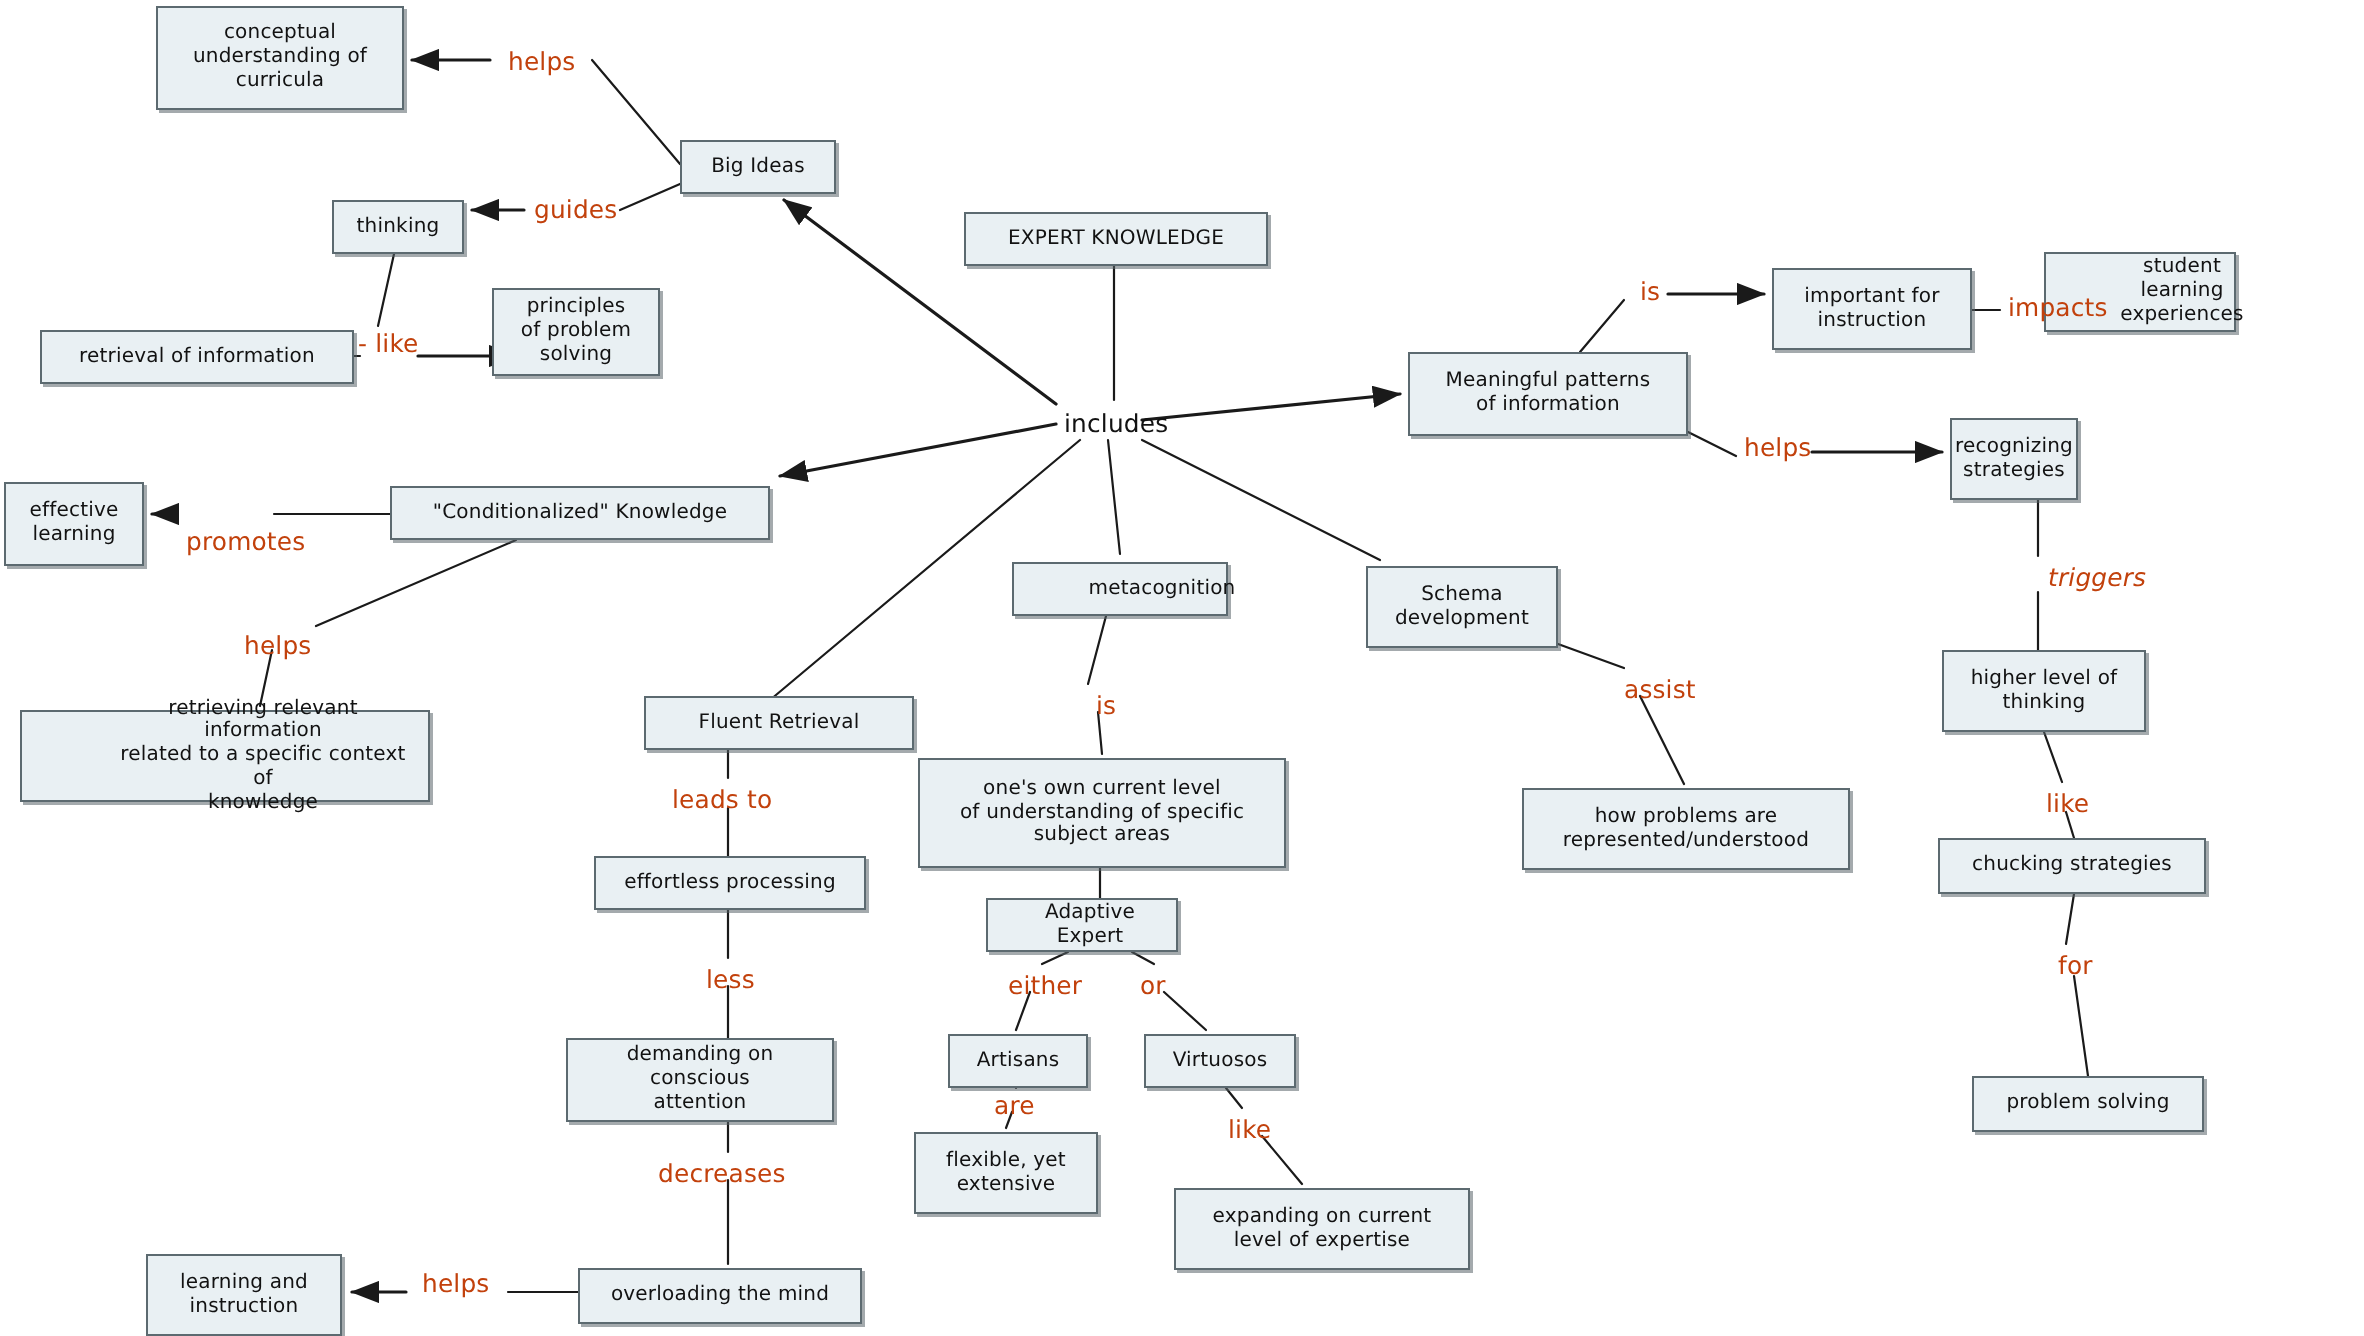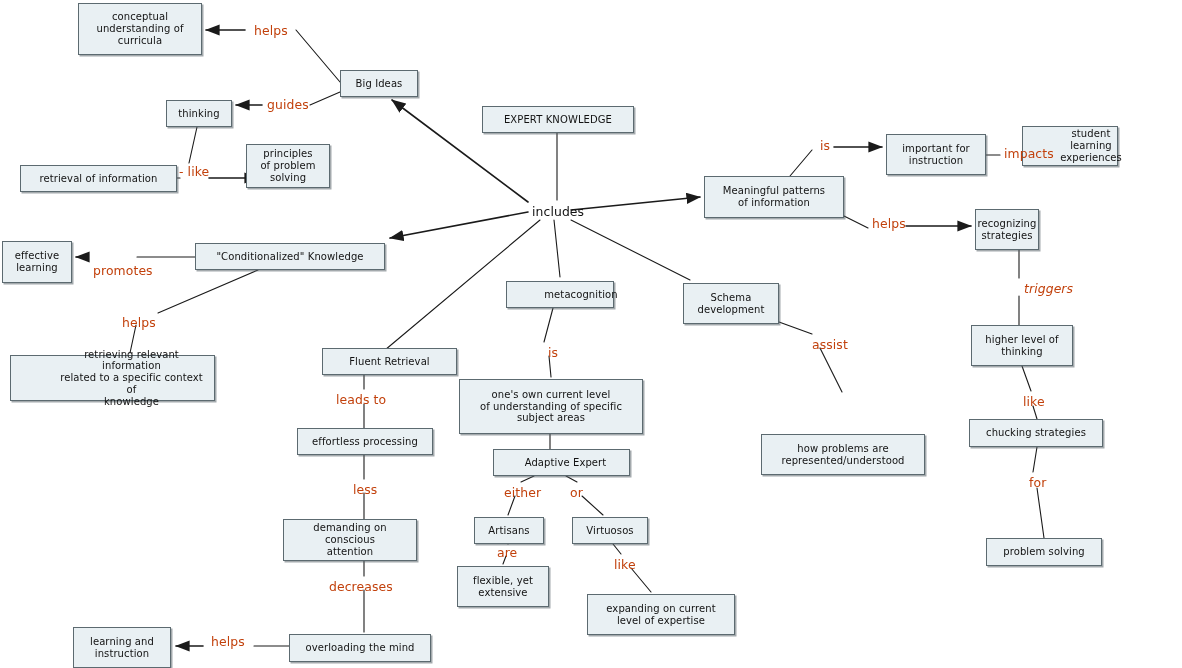--- a/index.html
+++ b/index.html
@@ -177,7 +177,7 @@
 level of expertise</div>
       <div class="node" style="left: 683px; top: 283px; width: 96px; height: 41px;">Schema
 development</div>
-      <div class="node" style="left: 761px; top: 394px; width: 164px; height: 41px; margin-top: 40px;">how problems are
+      <div class="node" style="left: 761px; top: 394px; width: 164px; height: 41px;">how problems are
 represented/understood</div>
     </div>
 

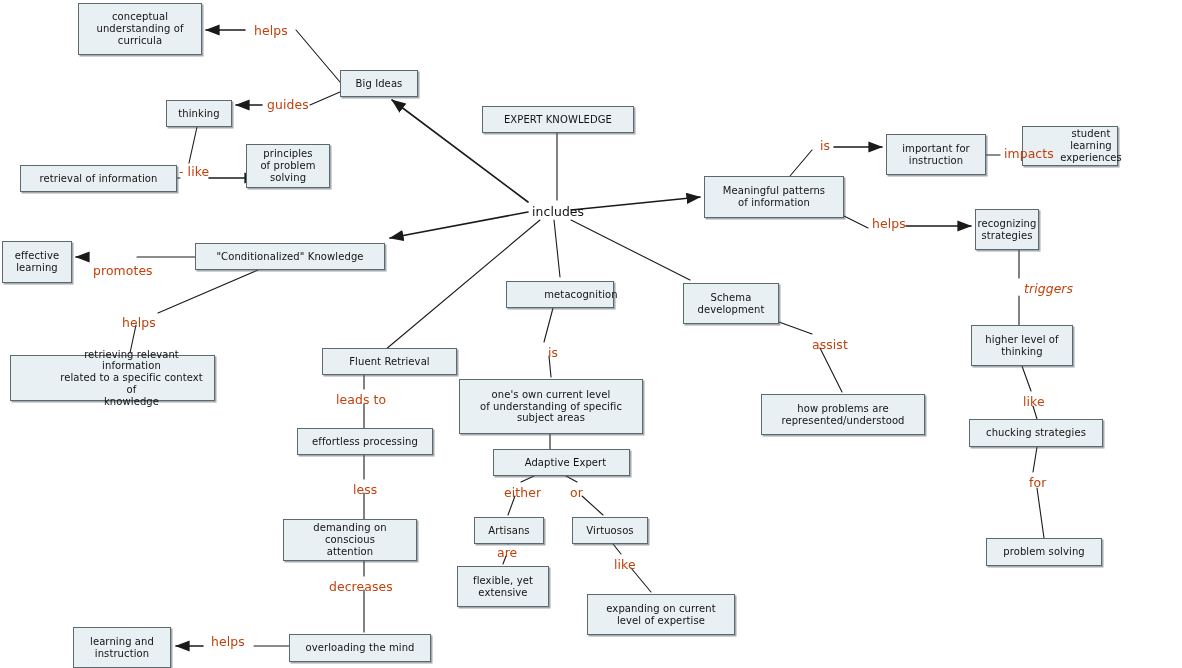--- a/index.html
+++ b/index.html
@@ -168,7 +168,7 @@
       <div class="node" style="left: 459px; top: 379px; width: 184px; height: 55px;">one's own current level
 of understanding of specific
 subject areas</div>
-      <div class="node" style="left: 493px; top: 449px; width: 137px; height: 27px; padding-left: 14px;">Adaptive Expert</div>
+      <div class="node" style="left: 493px; top: 449px; width: 96px; height: 27px; padding-left: 14px;">Adaptive Expert</div>
       <div class="node" style="left: 474px; top: 517px; width: 70px; height: 27px;">Artisans</div>
       <div class="node" style="left: 572px; top: 517px; width: 76px; height: 27px;">Virtuosos</div>
       <div class="node" style="left: 457px; top: 566px; width: 92px; height: 41px;">flexible, yet

